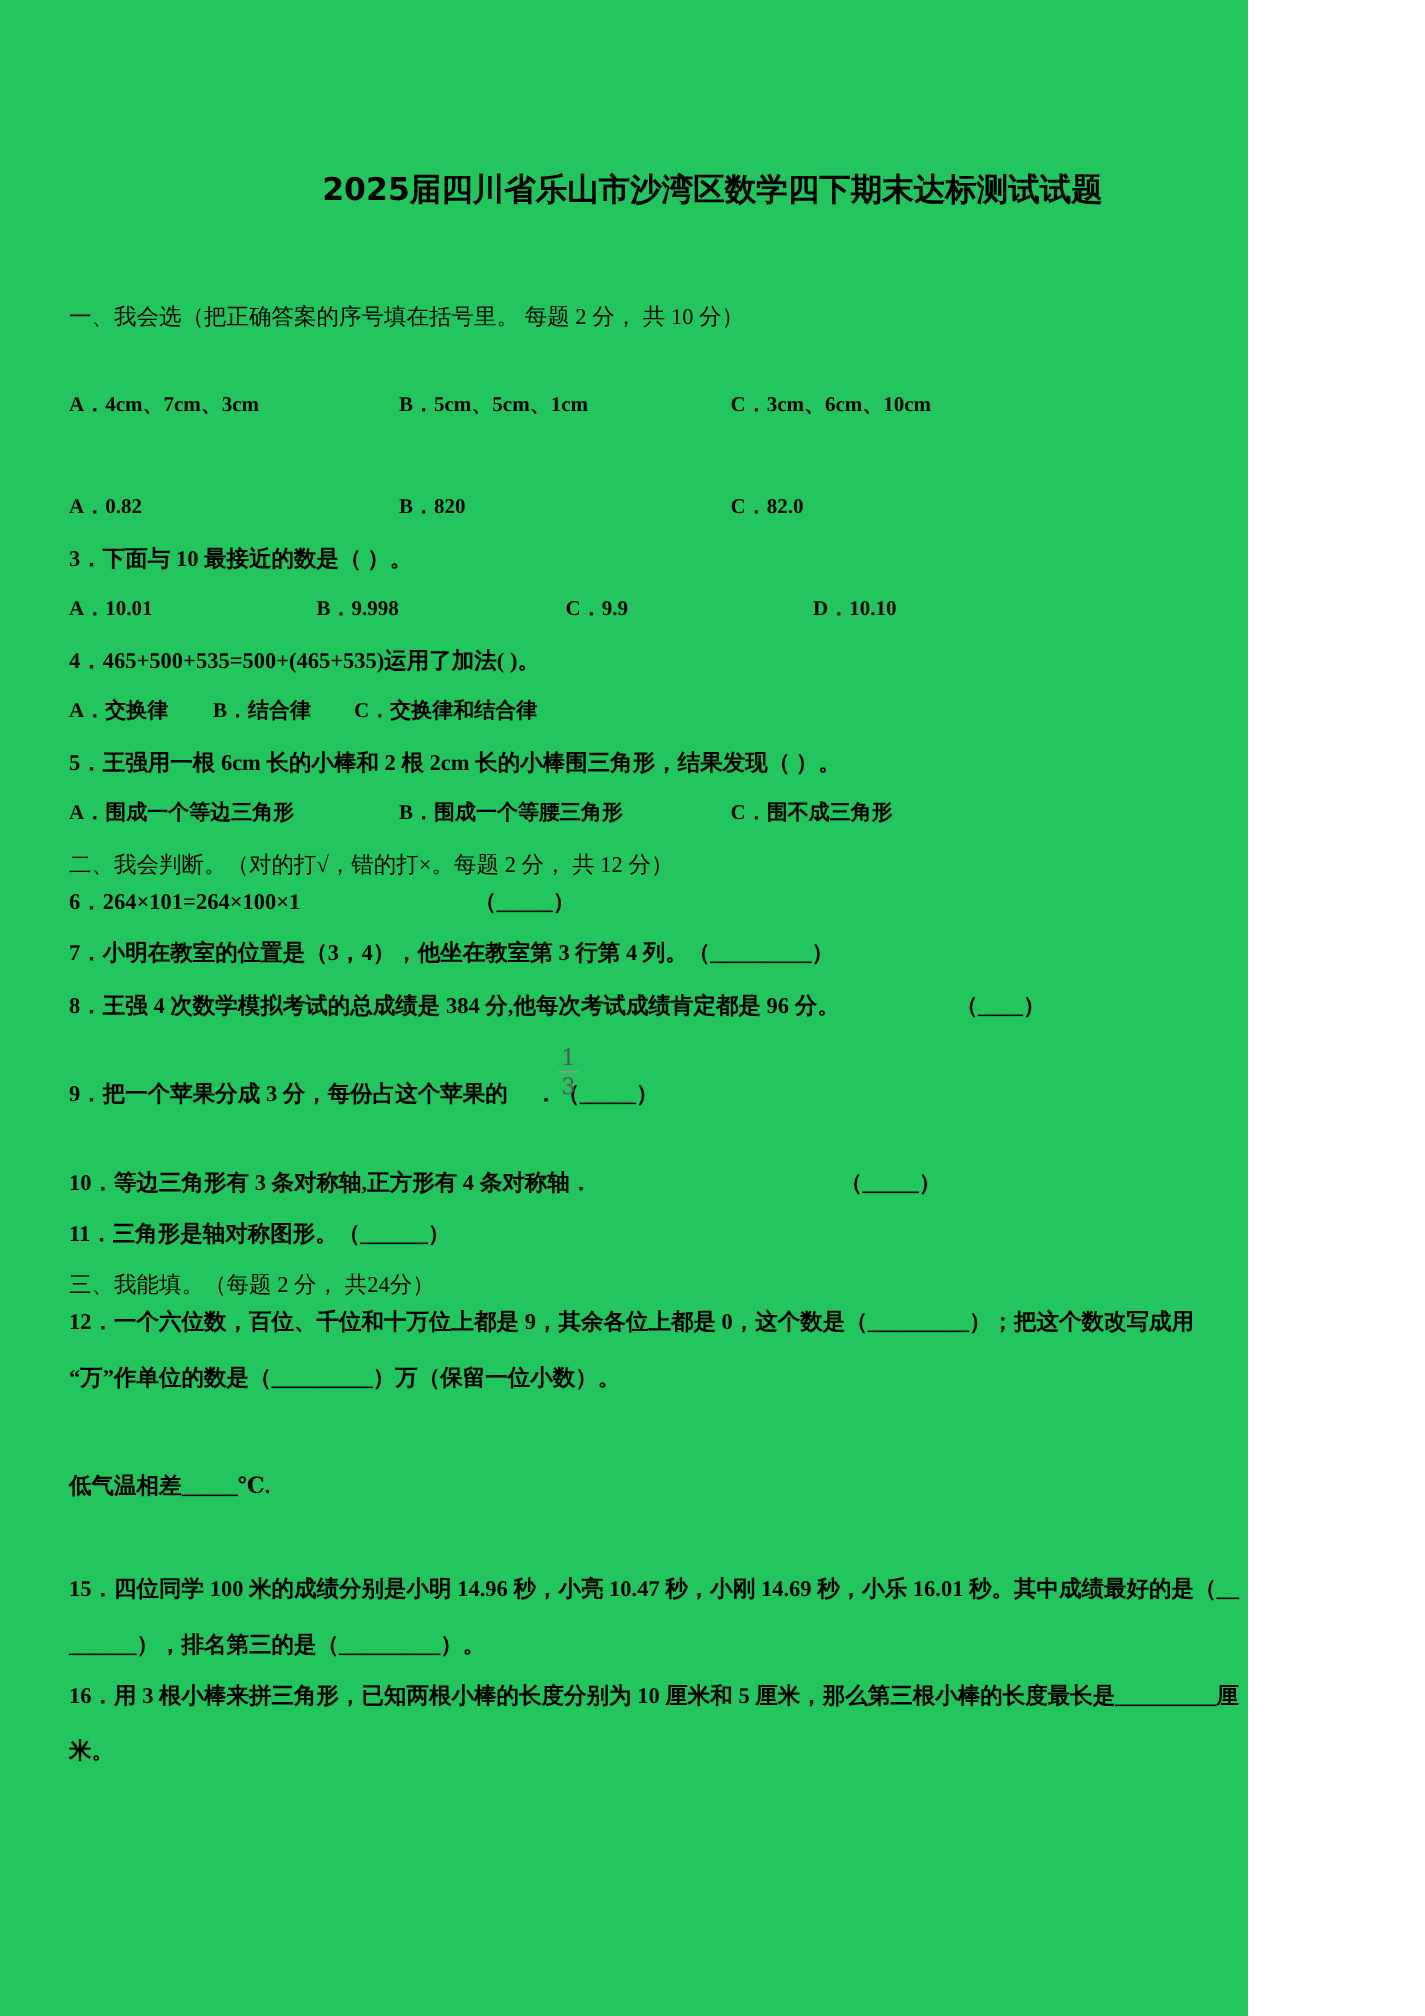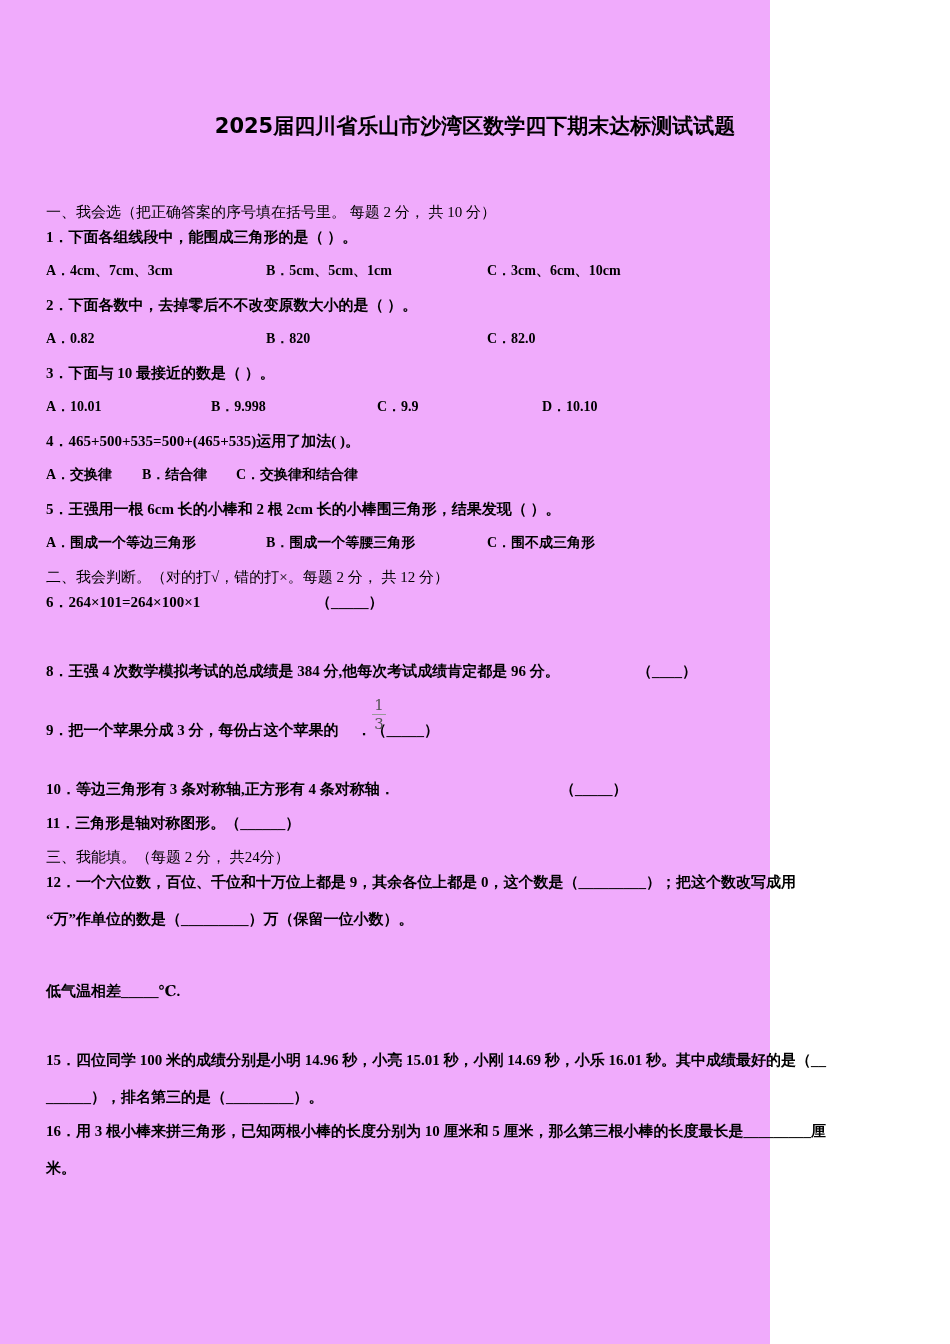--- a/index.html
+++ b/index.html
@@ -5,7 +5,7 @@
   html, body { margin: 0; padding: 0; background: #ffffff; }
   body { width: 950px; height: 1344px; position: relative; overflow: hidden;
          font-family: "Liberation Serif", "DejaVu Serif", serif; color: #000; }
-  .page { position: absolute; left: 0; top: 0; width: 770px; height: 1344px; background: #f0abfc; }
+  .page { position: absolute; left: 0; top: 0; width: 832px; height: 1344px; background: #22c55e; }
   .title { position: absolute; left: 0; width: 950px; top: 112px; text-align: center;
            font-family: "DejaVu Sans", "Liberation Sans", sans-serif; font-weight: bold;
            font-size: 21px; letter-spacing: 0px; }

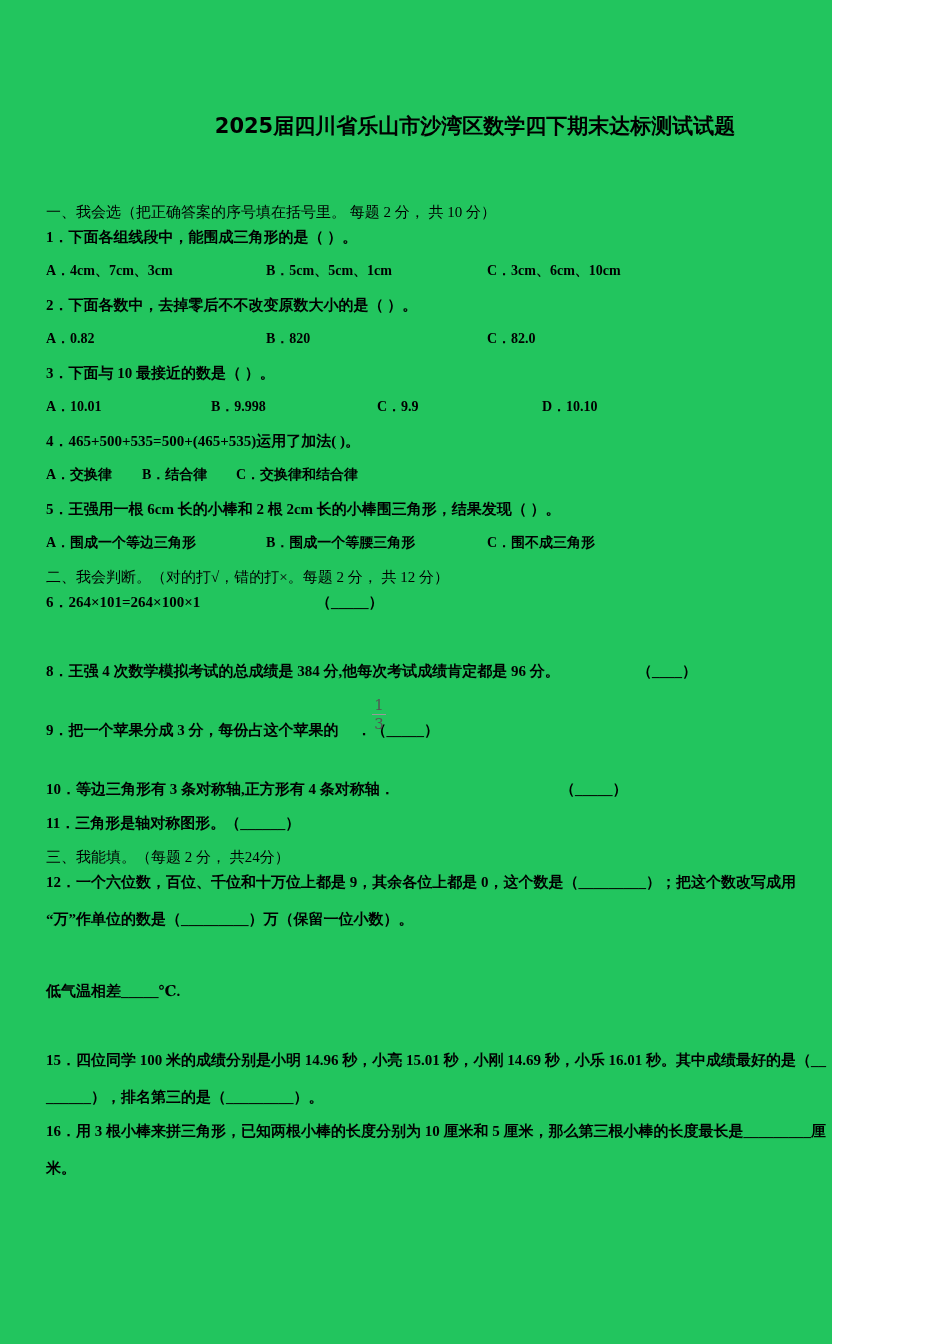--- a/index.html
+++ b/index.html
@@ -26,7 +26,6 @@
 
   <div class="section" style="top:202px;">一、我会选（把正确答案的序号填在括号里。  每题 2 分，  共 10 分）</div>
 
-  <div class="line b" style="top:227px;">1．下面各组线段中，能围成三角形的是（    ）。</div>
   <div class="opt" style="left:46px; top:261px;">A．4cm、7cm、3cm</div>
   <div class="opt" style="left:266px; top:261px;">B．5cm、5cm、1cm</div>
   <div class="opt" style="left:487px; top:261px;">C．3cm、6cm、10cm</div>

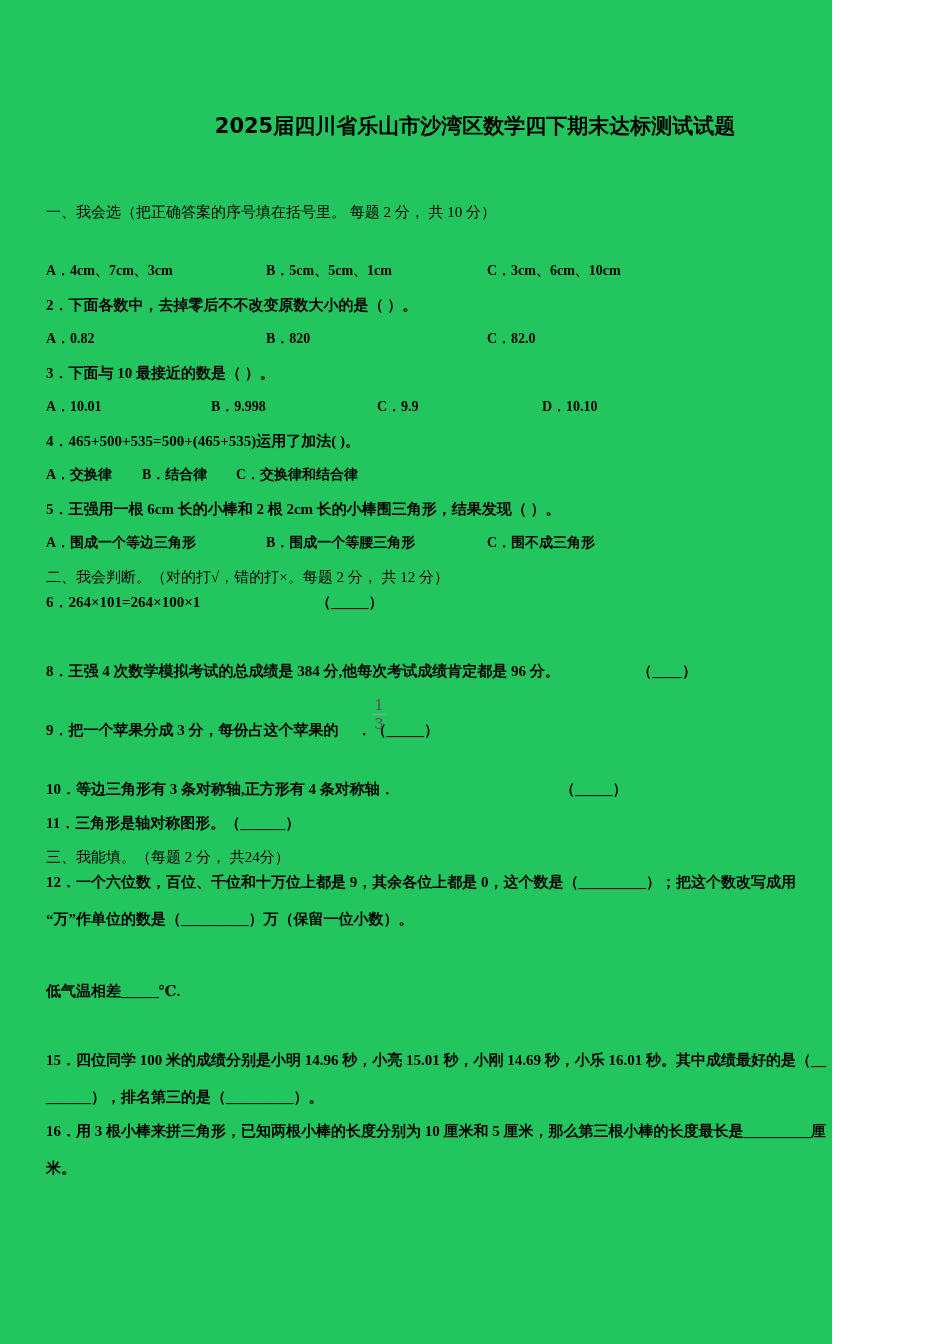--- a/index.html
+++ b/index.html
@@ -30,7 +30,6 @@
   <div class="opt" style="left:266px; top:261px;">B．5cm、5cm、1cm</div>
   <div class="opt" style="left:487px; top:261px;">C．3cm、6cm、10cm</div>
 
-  <div class="line b" style="top:295px;">2．下面各数中，去掉零后不不改变原数大小的是（    ）。</div>
   <div class="opt" style="left:46px; top:329px;">A．0.82</div>
   <div class="opt" style="left:266px; top:329px;">B．820</div>
   <div class="opt" style="left:487px; top:329px;">C．82.0</div>

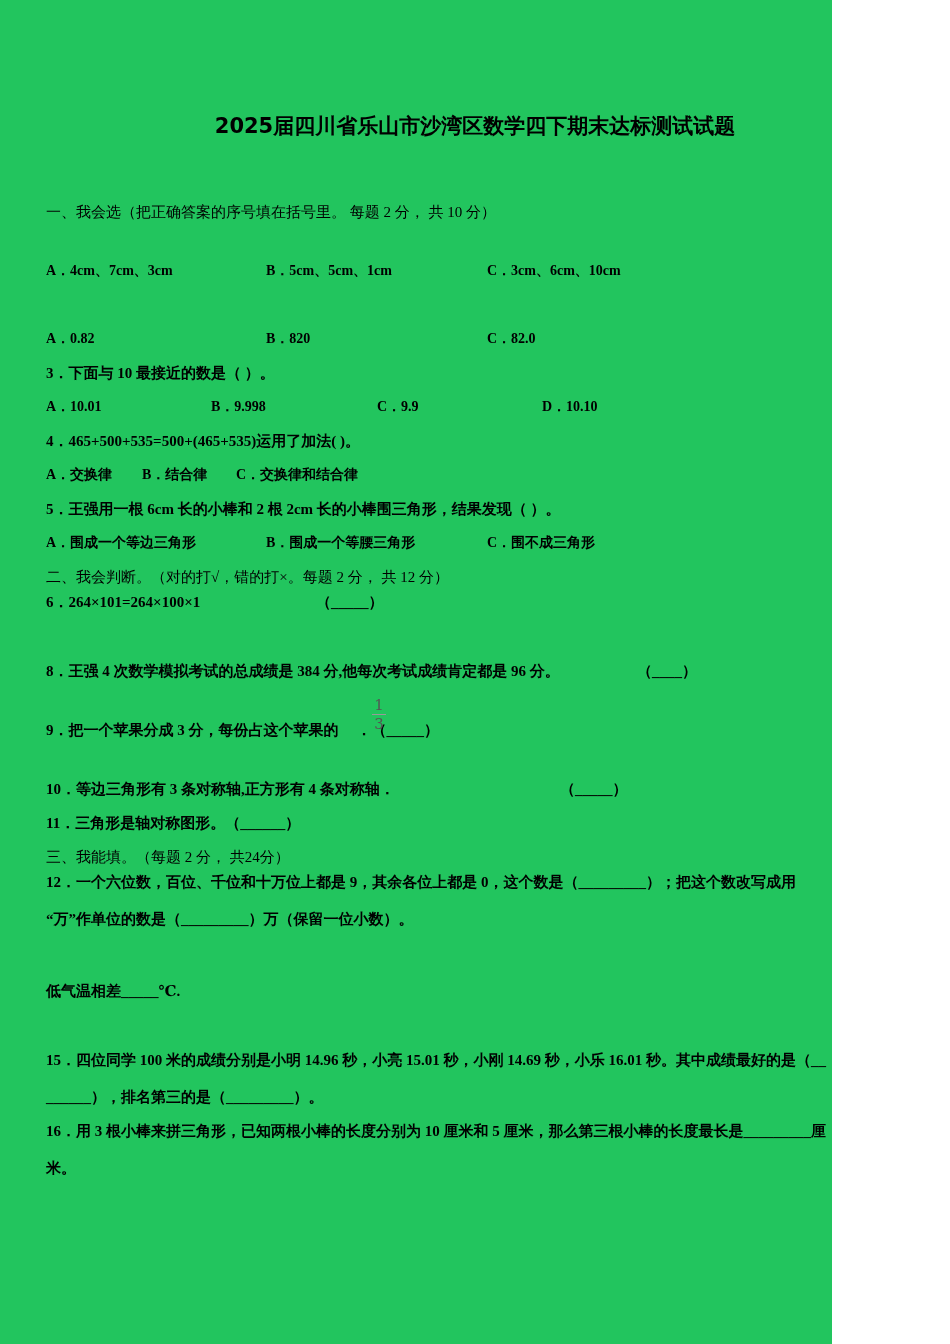--- a/index.html
+++ b/index.html
@@ -55,6 +55,7 @@
   <div class="line b" style="top:592px;">6．264×101=264×100×1</div>
   <div class="line b" style="left:316px; top:592px;">（_____）</div>
 
+  <div class="line b" style="top:626px;">7．小明在教室的位置是（3，4），他坐在教室第 3 行第 4 列。（_________）</div>
 
   <div class="line b" style="top:661px;">8．王强 4 次数学模拟考试的总成绩是 384 分,他每次考试成绩肯定都是 96 分。</div>
   <div class="line b" style="left:637px; top:661px;">（____）</div>

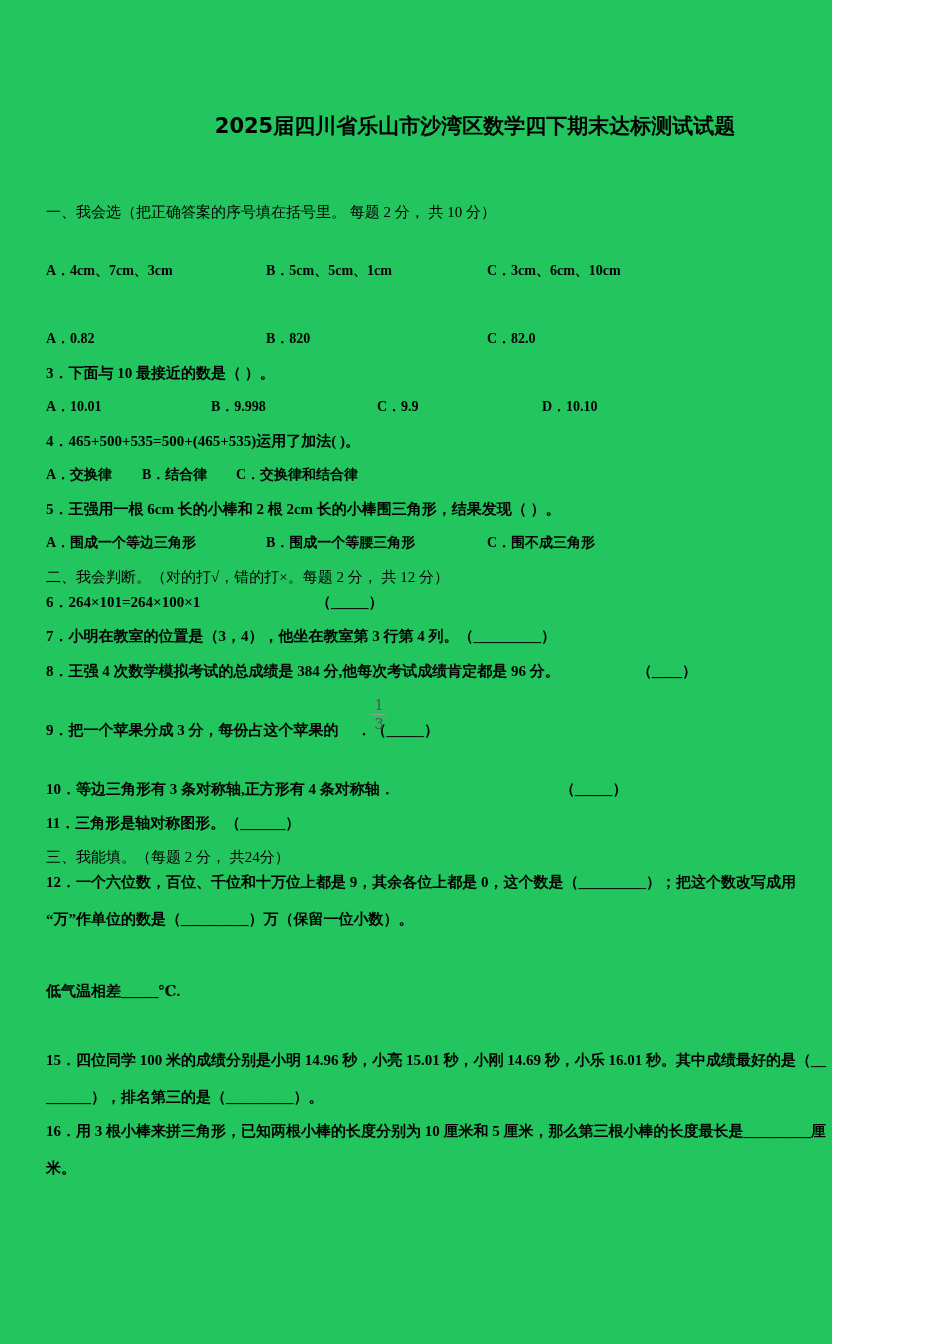--- a/index.html
+++ b/index.html
@@ -82,7 +82,7 @@
   <div class="line b" style="top:981px;">低气温相差_____℃.</div>
 
 
-  <div class="line b" style="top:1050px;">15．四位同学 100 米的成绩分别是小明 14.96 秒，小亮 15.01 秒，小刚 14.69 秒，小乐 16.01 秒。其中成绩最好的是（__</div>
+  <div class="line b" style="top:1050px;">15．四位同学 100 米的成绩分别是小明 14.96 秒，小亮 10.47 秒，小刚 14.69 秒，小乐 16.01 秒。其中成绩最好的是（__</div>
   <div class="line b" style="top:1087px;">______），排名第三的是（_________）。</div>
 
   <div class="line b" style="top:1121px;">16．用 3 根小棒来拼三角形，已知两根小棒的长度分别为 10 厘米和 5 厘米，那么第三根小棒的长度最长是_________厘</div>

